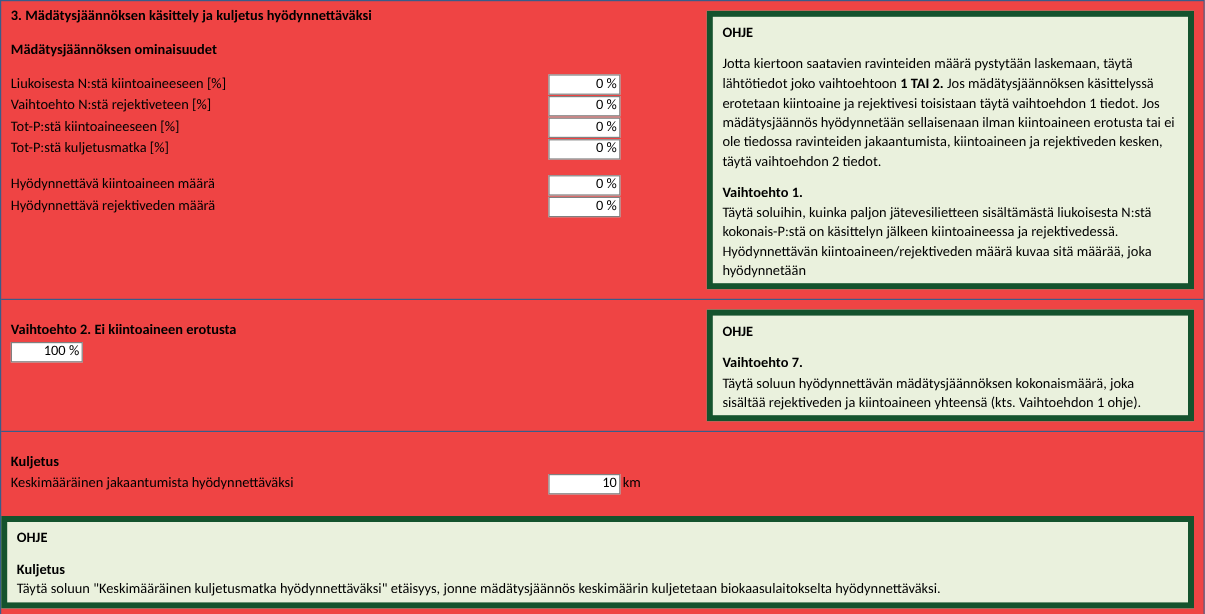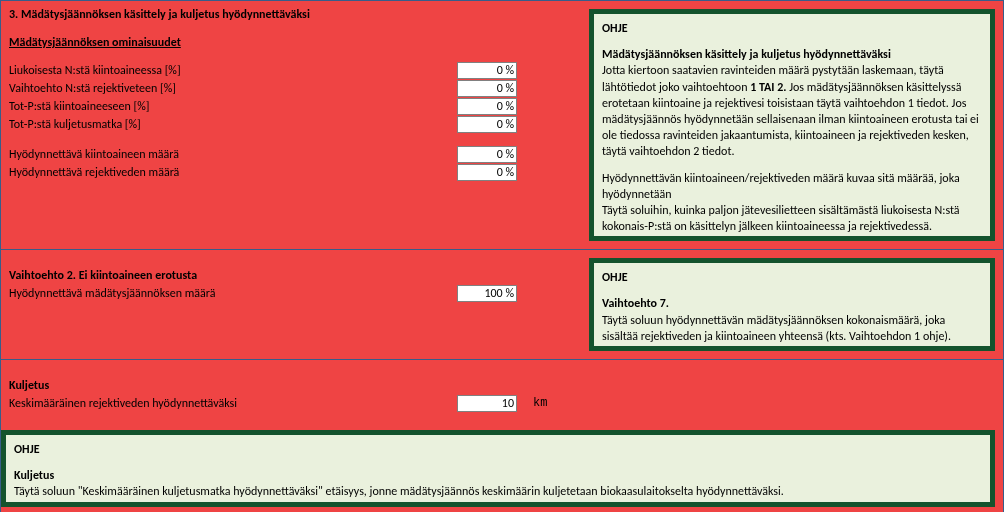--- a/index.html
+++ b/index.html
@@ -42,7 +42,7 @@
   .ohje-sub { font-weight: bold; }
   .ohje-p { margin-bottom: 10px; }
   .heading { font-weight: bold; margin-bottom: 14px; }
-  .subheading { font-weight: bold; margin-bottom: 12px; text-decoration: underline; }
+  .subheading { font-weight: bold; margin-bottom: 12px; }
   .option-heading { font-weight: bold; margin-bottom: 2px; }
   .fld-row {
     display: flex;

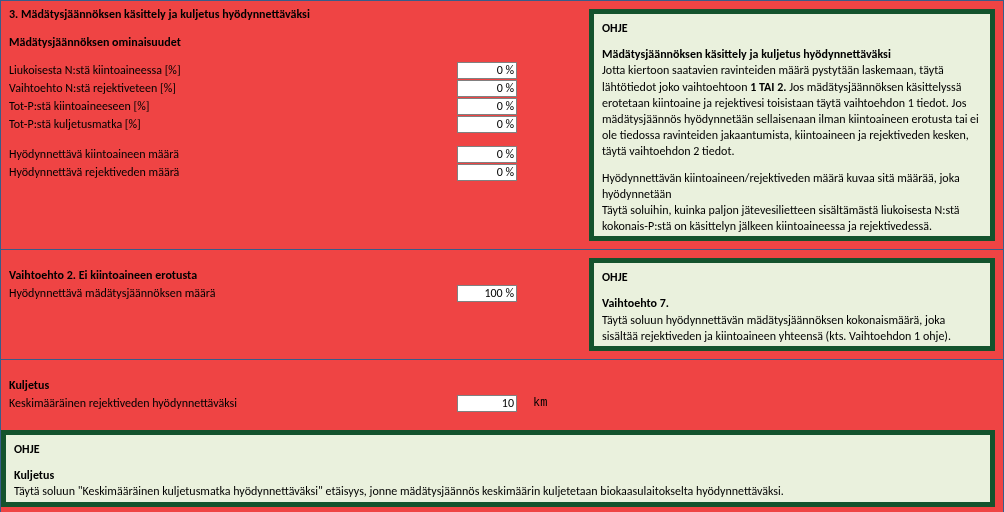--- a/index.html
+++ b/index.html
@@ -111,7 +111,6 @@
     <div class="right">
       <div class="ohje-box">
         <div class="ohje-title">OHJE</div>
-        <div class="ohje-sub">Mädätysjäännöksen  käsittely ja kuljetus hyödynnettäväksi</div>
         <div class="ohje-p">
           <span>Jotta kiertoon saatavien ravinteiden määrä pystytään laskemaan, täytä lähtötiedot joko vaihtoehtoon </span><b>1 TAI 2.</b><span> Jos mädätysjäännöksen käsittelyssä erotetaan kiintoaine ja rejektivesi toisistaan täytä vaihtoehdon 1 tiedot. Jos mädätysjäännös hyödynnetään sellaisenaan ilman kiintoaineen erotusta tai ei ole tiedossa ravinteiden jakaantumista, kiintoaineen ja rejektiveden kesken, täytä vaihtoehdon 2 tiedot.</span>
         </div>

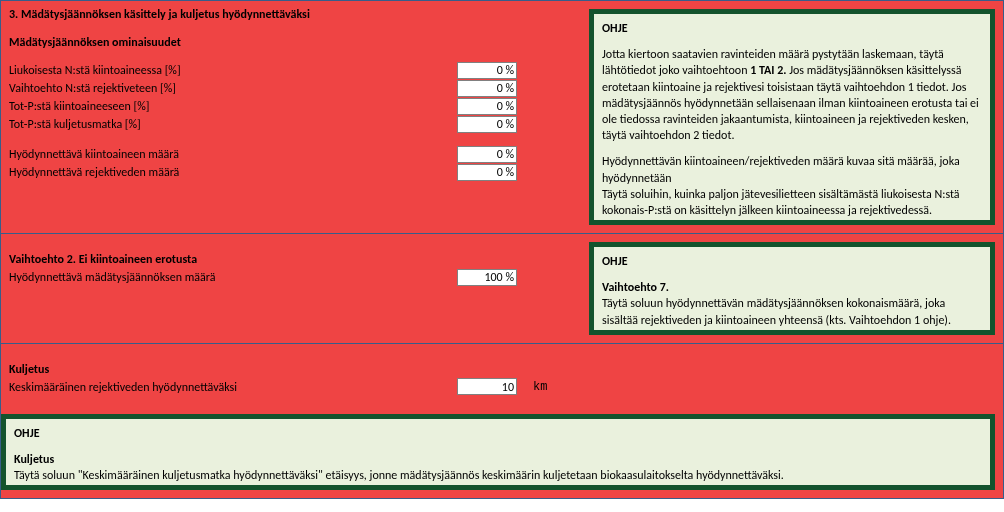--- a/index.html
+++ b/index.html
@@ -80,7 +80,7 @@
       <div class="subheading">Mädätysjäännöksen ominaisuudet</div>
 
       <div class="fld-row">
-        <div class="fld-label">Liukoisesta N:stä kiintoaineessa [%]</div>
+        <div class="fld-label">Liukoisesta N:stä kiintoaineeseen [%]</div>
         <input class="fld-input" value="0 %" style="">
       </div>
       <div class="fld-row">

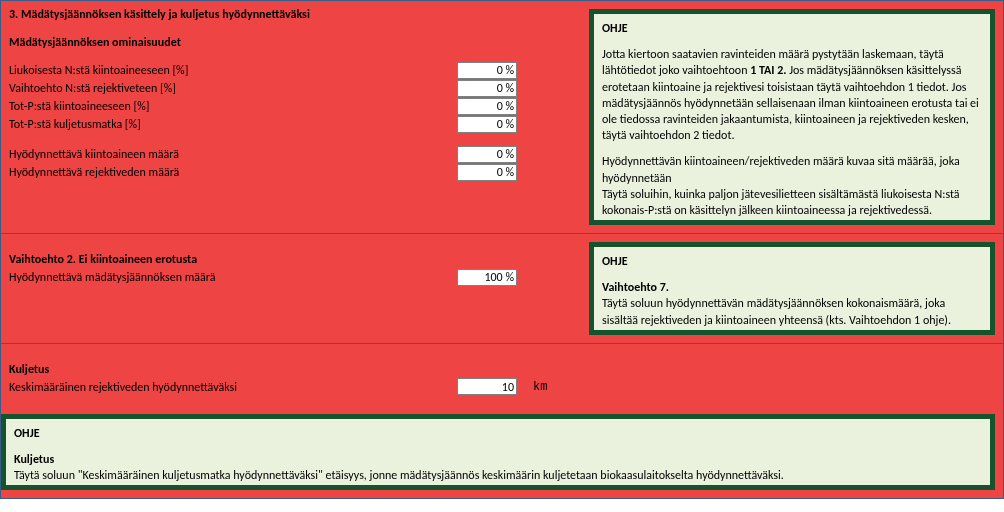--- a/index.html
+++ b/index.html
@@ -114,6 +114,7 @@
         <div class="ohje-p">
           <span>Jotta kiertoon saatavien ravinteiden määrä pystytään laskemaan, täytä lähtötiedot joko vaihtoehtoon </span><b>1 TAI 2.</b><span> Jos mädätysjäännöksen käsittelyssä erotetaan kiintoaine ja rejektivesi toisistaan täytä vaihtoehdon 1 tiedot. Jos mädätysjäännös hyödynnetään sellaisenaan ilman kiintoaineen erotusta tai ei ole tiedossa ravinteiden jakaantumista, kiintoaineen ja rejektiveden kesken, täytä vaihtoehdon 2 tiedot.</span>
         </div>
+        <div class="ohje-sub">Vaihtoehto 1.</div>
         <div>Hyödynnettävän kiintoaineen/rejektiveden määrä kuvaa sitä määrää, joka hyödynnetään</div>
         <div>Täytä soluihin, kuinka paljon jätevesilietteen sisältämästä liukoisesta N:stä  kokonais-P:stä on käsittelyn jälkeen kiintoaineessa ja rejektivedessä.</div>
       </div>

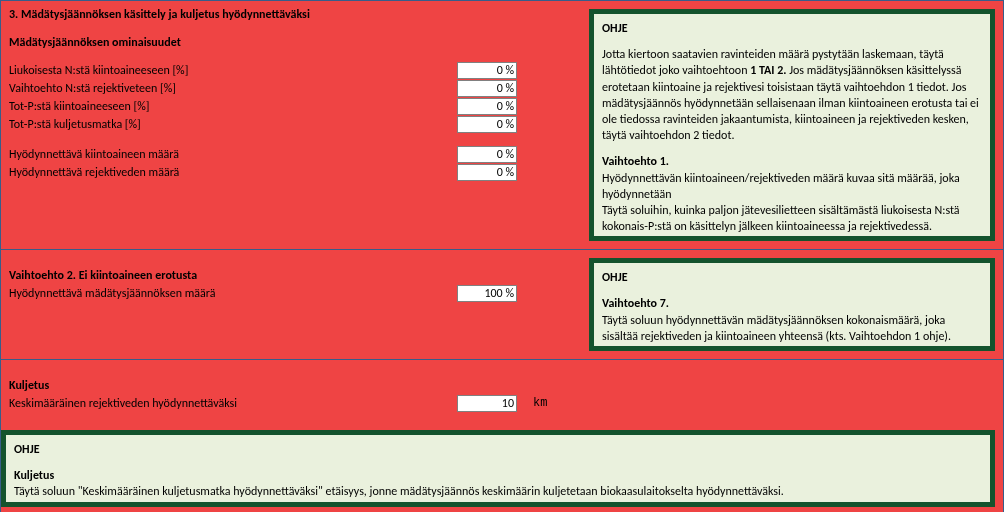--- a/index.html
+++ b/index.html
@@ -115,8 +115,8 @@
           <span>Jotta kiertoon saatavien ravinteiden määrä pystytään laskemaan, täytä lähtötiedot joko vaihtoehtoon </span><b>1 TAI 2.</b><span> Jos mädätysjäännöksen käsittelyssä erotetaan kiintoaine ja rejektivesi toisistaan täytä vaihtoehdon 1 tiedot. Jos mädätysjäännös hyödynnetään sellaisenaan ilman kiintoaineen erotusta tai ei ole tiedossa ravinteiden jakaantumista, kiintoaineen ja rejektiveden kesken, täytä vaihtoehdon 2 tiedot.</span>
         </div>
         <div class="ohje-sub">Vaihtoehto 1.</div>
+        <div>Täytä soluihin, kuinka paljon jätevesilietteen sisältämästä liukoisesta N:stä  kokonais-P:stä on käsittelyn jälkeen kiintoaineessa ja rejektivedessä.</div>
         <div>Hyödynnettävän kiintoaineen/rejektiveden määrä kuvaa sitä määrää, joka hyödynnetään</div>
-        <div>Täytä soluihin, kuinka paljon jätevesilietteen sisältämästä liukoisesta N:stä  kokonais-P:stä on käsittelyn jälkeen kiintoaineessa ja rejektivedessä.</div>
       </div>
     </div>
   </div>

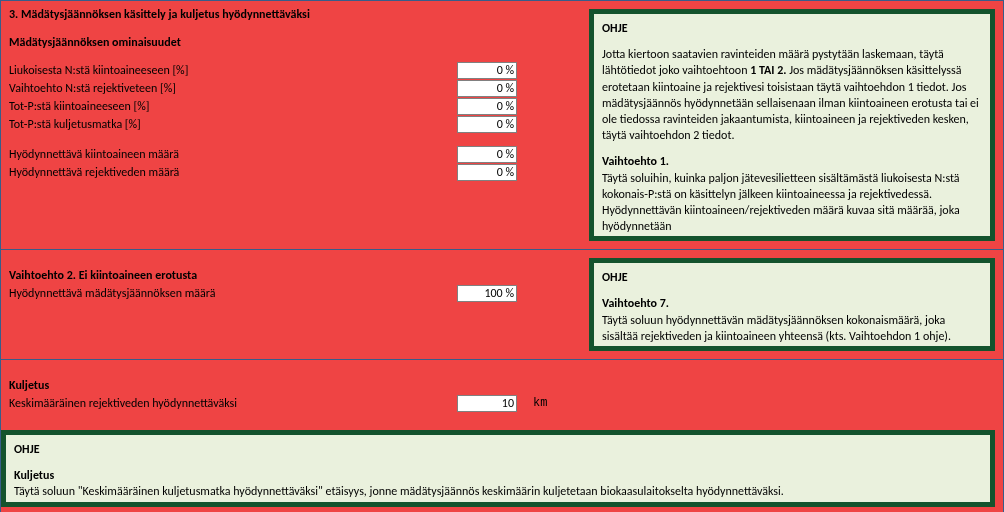--- a/index.html
+++ b/index.html
@@ -126,7 +126,6 @@
       <div class="gap"></div>
       <div class="option-heading">Vaihtoehto 2. Ei kiintoaineen erotusta</div>
       <div class="fld-row">
-        <div class="fld-label">Hyödynnettävä mädätysjäännöksen määrä</div>
         <input class="fld-input" value="100 %" style="">
       </div>
     </div>

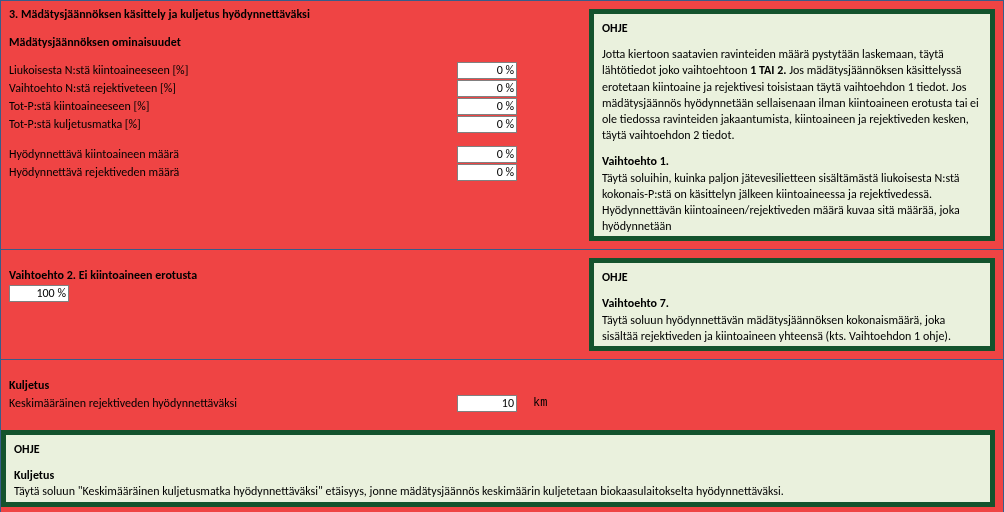--- a/index.html
+++ b/index.html
@@ -143,7 +143,7 @@
       <div class="gap"></div>
       <div class="option-heading">Kuljetus</div>
       <div class="fld-row">
-        <div class="fld-label">Keskimääräinen rejektiveden hyödynnettäväksi</div>
+        <div class="fld-label">Keskimääräinen jakaantumista hyödynnettäväksi</div>
         <input class="fld-input" value="10" style="">
         <div class="fld-unit">km</div>
       </div>

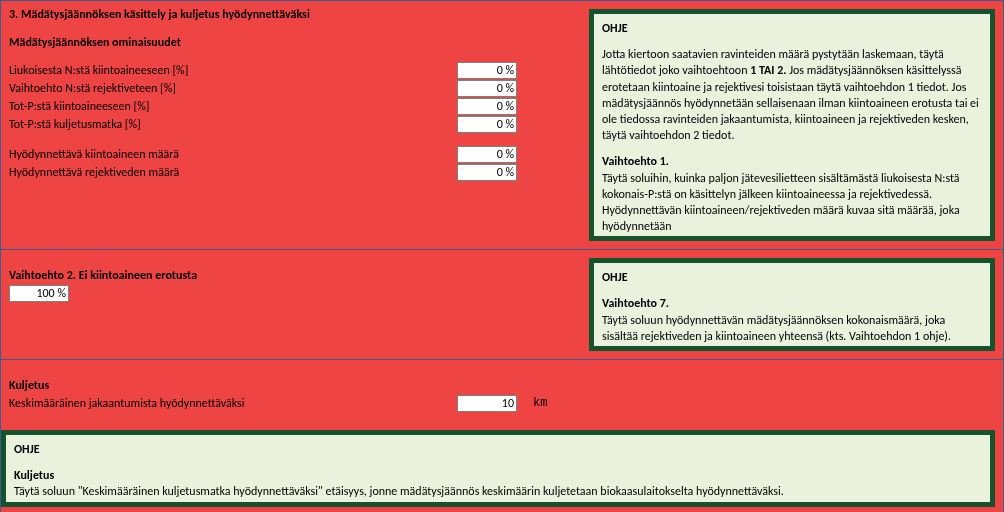--- a/index.html
+++ b/index.html
@@ -63,8 +63,7 @@
     line-height: 15px;
   }
   .fld-unit {
-    padding-left: 16px;
-    font-family: Liberation Mono, monospace;
+    padding-left: 2px;
   }
   .gap { height: 12px; }
   b { font-weight: bold; }

